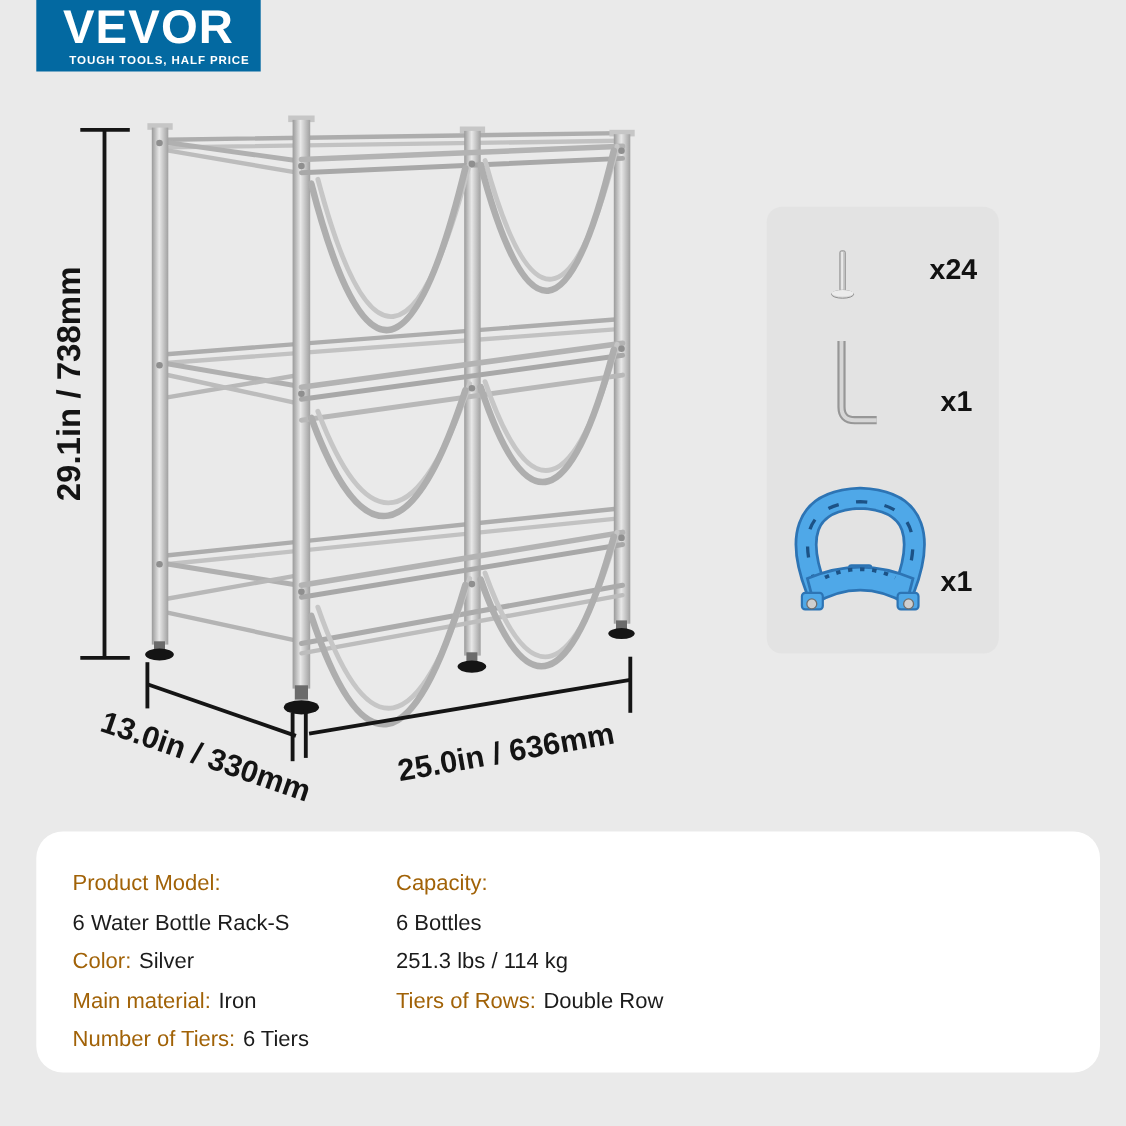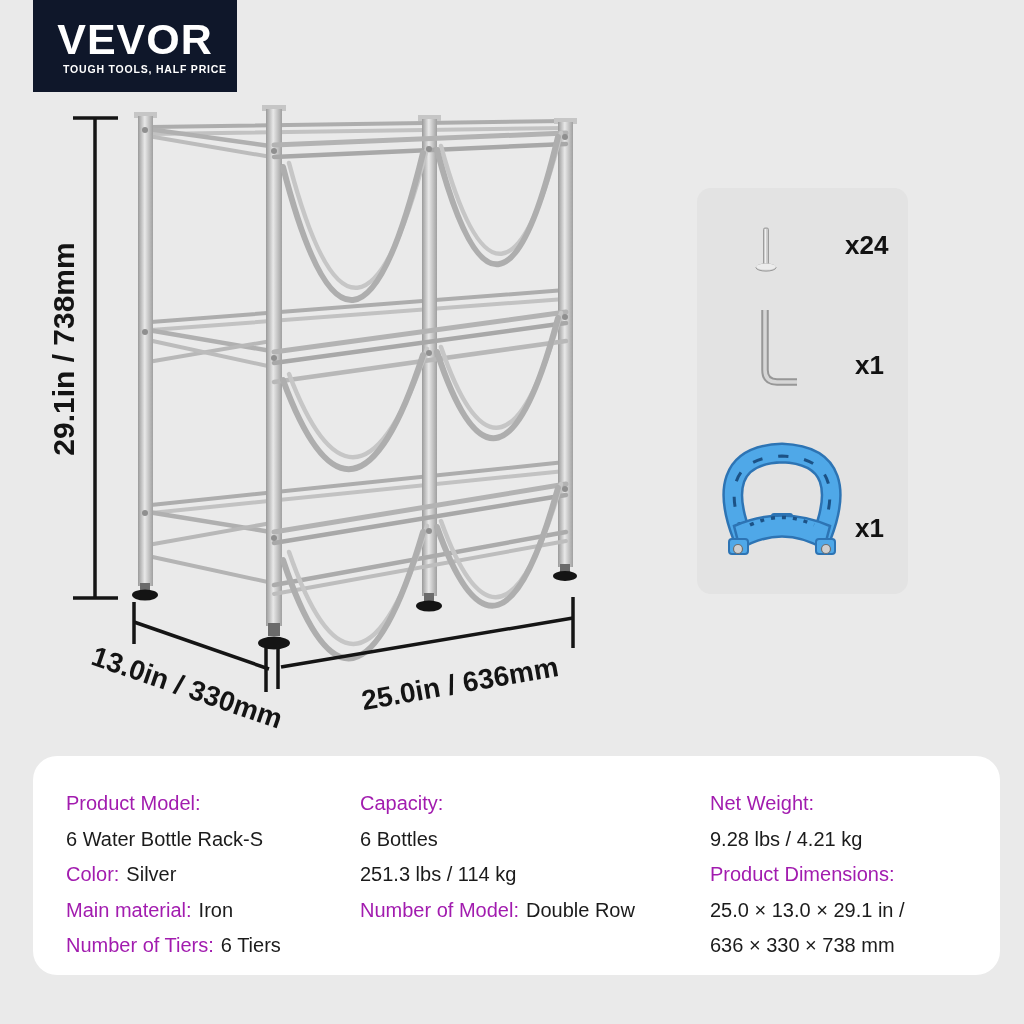--- a/index.html
+++ b/index.html
@@ -11,8 +11,8 @@
   }
   
   .logo{
-    position:absolute;left:33px;top:0;width:204px;height:92px;
-    background:#0f172a;display:flex;flex-direction:column;
+    position:absolute;left:33px;top:0;width:204px;height:65px;
+    background:#0369a1;display:flex;flex-direction:column;
     align-items:center;justify-content:center;
   }
   .logo .name{color:#fff;font-weight:700;font-size:43px;line-height:42px;letter-spacing:1px;}

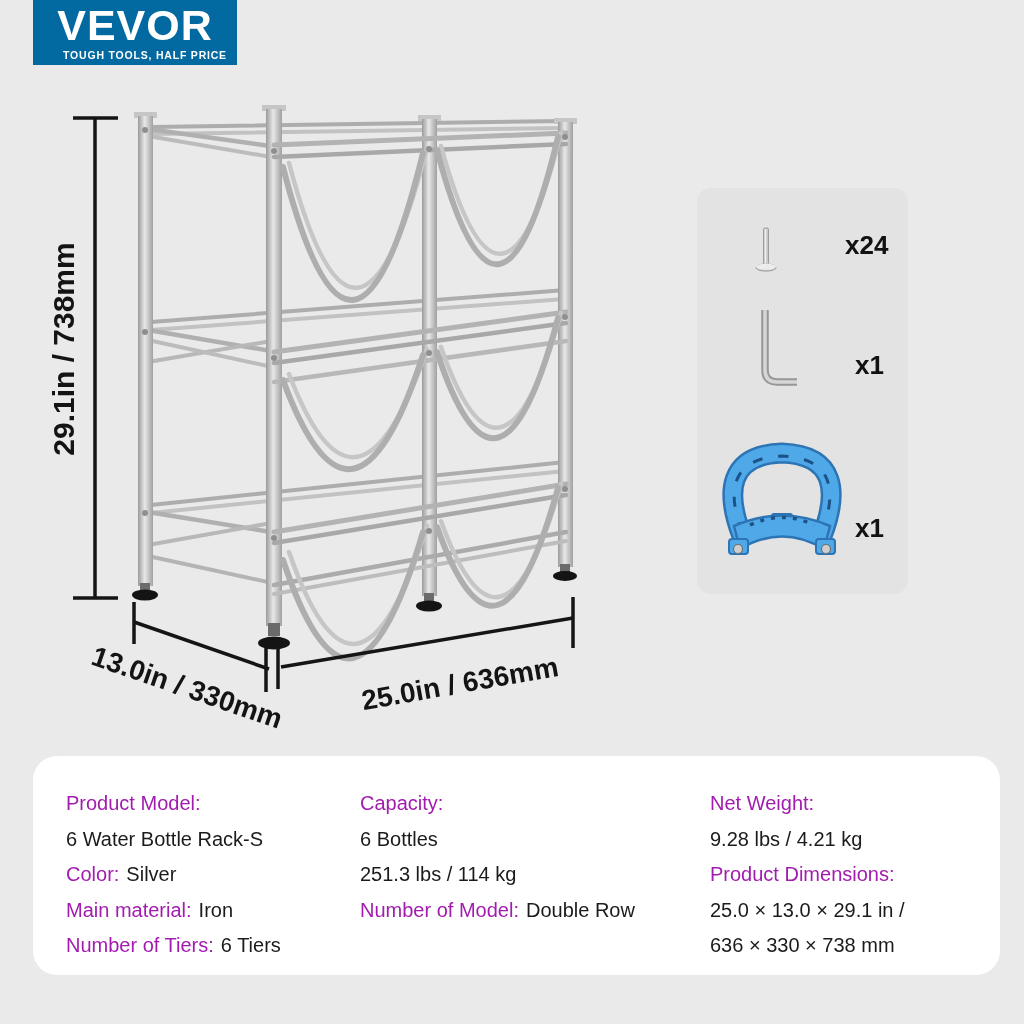--- a/index.html
+++ b/index.html
@@ -45,7 +45,7 @@
   .col1{left:33px;}
   .col2{left:327px;}
   .col3{left:677px;}
-  .lbl{color:#a21caf;}
+  .lbl{color:#a16207;}
   .val{color:#1b1b1b;}
   .lbl + .val{margin-left:7px;}
 </style>

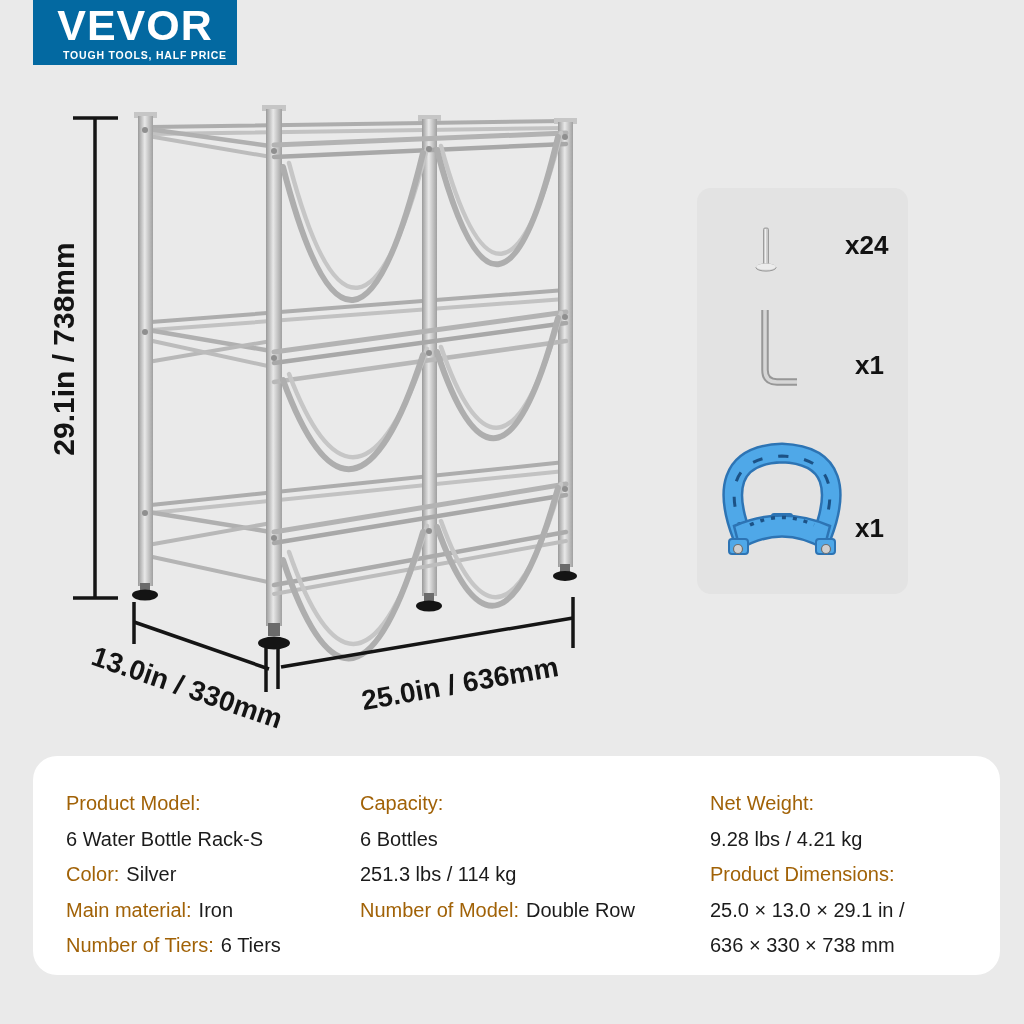--- a/index.html
+++ b/index.html
@@ -222,13 +222,6 @@
     <div><span class="lbl">Number of Model:</span><span class="val">Double Row</span></div>
   </div>
 
-  <div class="spec-col col3">
-    <div><span class="lbl">Net Weight:</span></div>
-    <div><span class="val">9.28 lbs / 4.21 kg</span></div>
-    <div><span class="lbl">Product Dimensions:</span></div>
-    <div><span class="val">25.0 × 13.0 × 29.1 in /</span></div>
-    <div><span class="val">636 × 330 × 738 mm</span></div>
-  </div>
 
 </div>
 

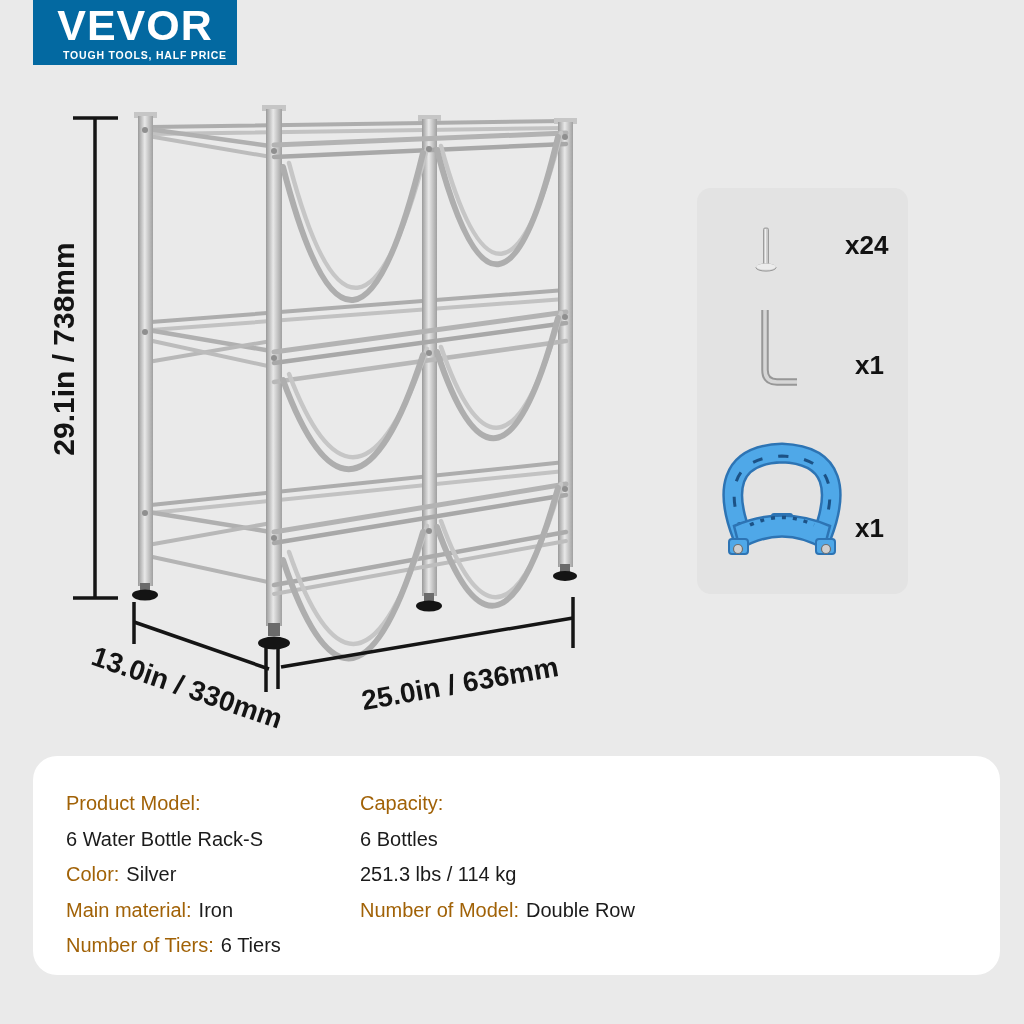--- a/index.html
+++ b/index.html
@@ -219,7 +219,7 @@
     <div><span class="lbl">Capacity:</span></div>
     <div><span class="val">6 Bottles</span></div>
     <div><span class="val">251.3 lbs / 114 kg</span></div>
-    <div><span class="lbl">Number of Model:</span><span class="val">Double Row</span></div>
+    <div><span class="lbl">Tiers of Rows:</span><span class="val">Double Row</span></div>
   </div>
 
 

